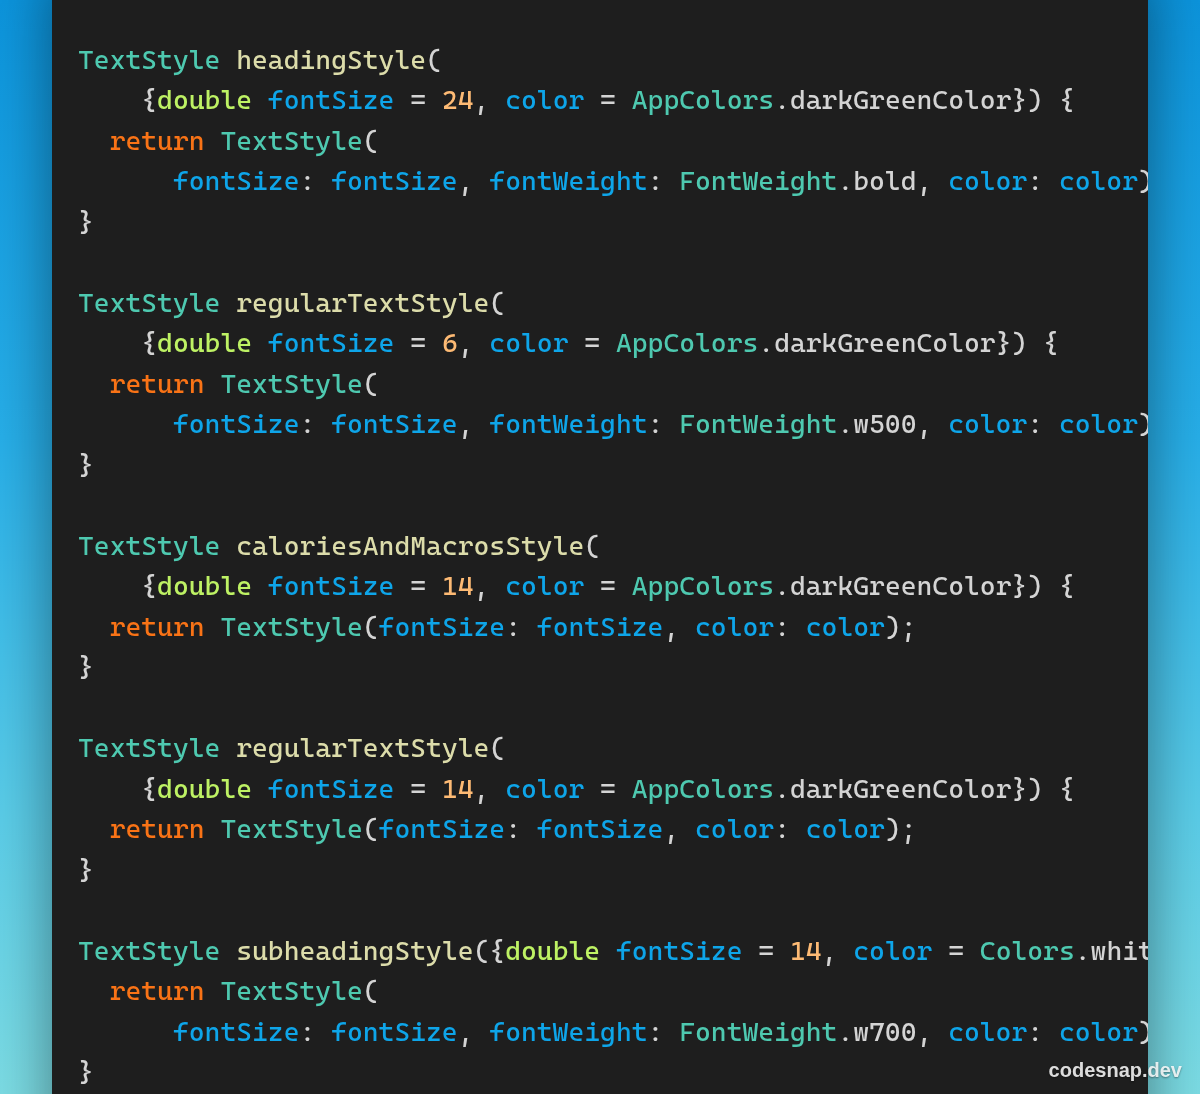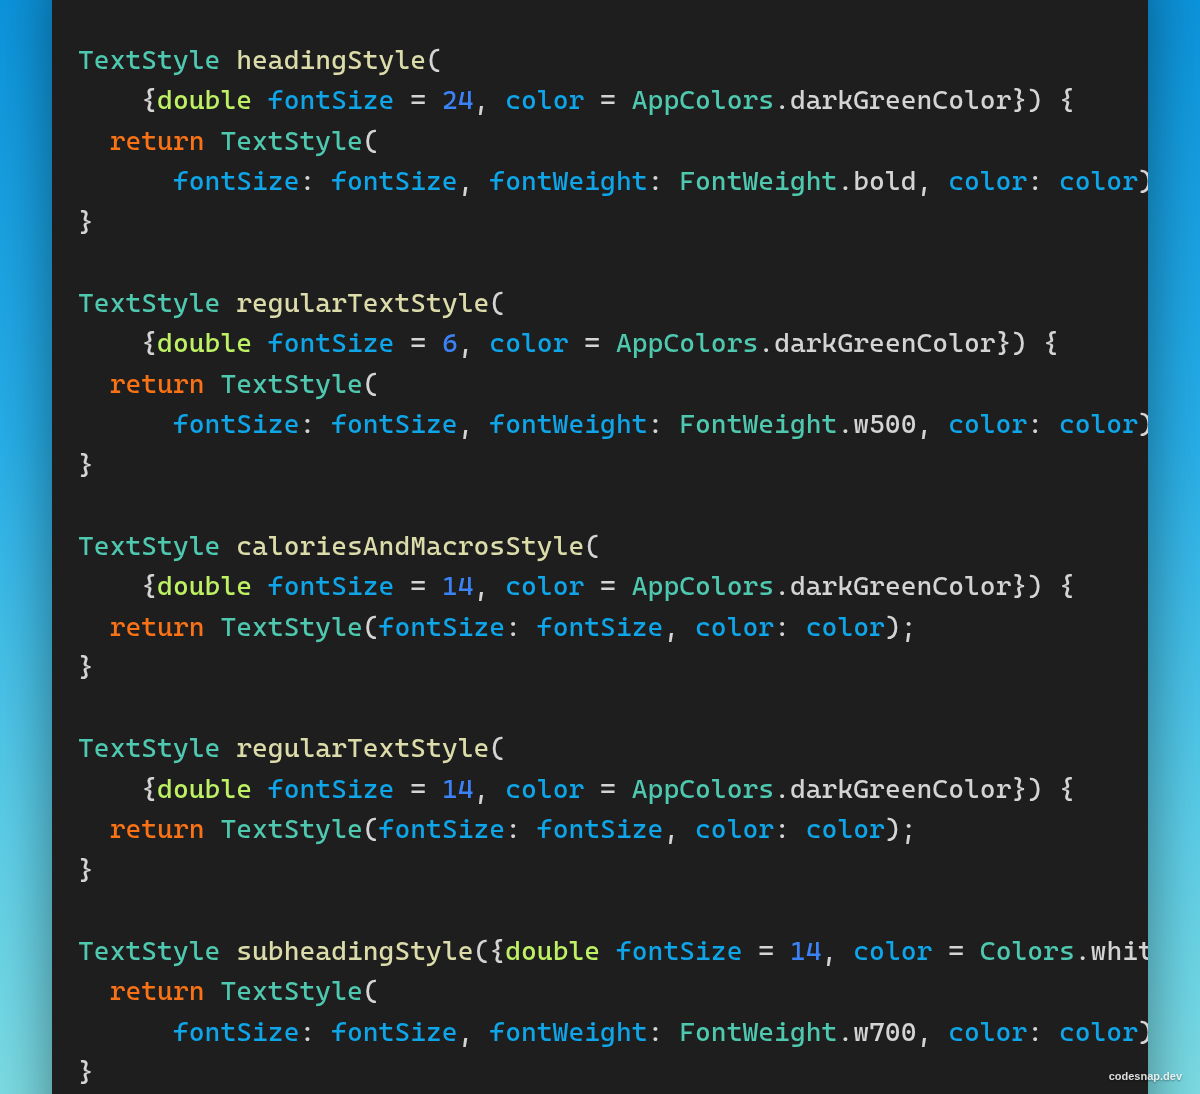--- a/index.html
+++ b/index.html
@@ -48,7 +48,7 @@
   .tok-fn { color: #dcdcaa; }            
   .tok-kw-type { color: #bef264; }       
   .tok-param { color: #0ea5e9; }         
-  .tok-num { color: #3b82f6; }           
+  .tok-num { color: #fdba74; }           
   .tok-kw { color: #f97316; }          
   .watermark {
     position: absolute;

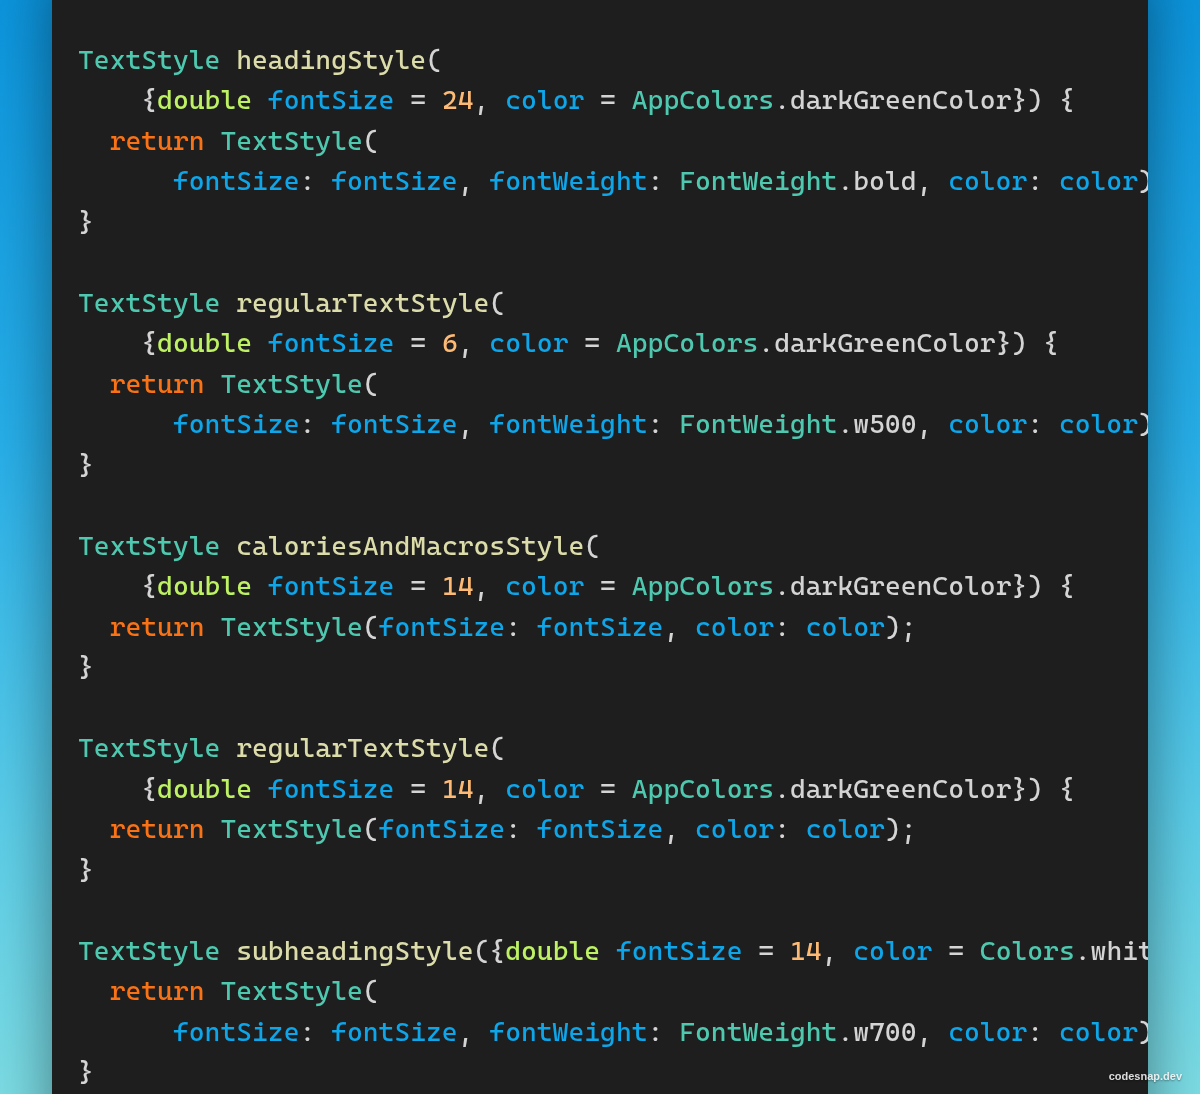--- a/index.html
+++ b/index.html
@@ -56,7 +56,7 @@
     bottom: 12px;
     color: rgba(255,255,255,0.85);
     font-family: -apple-system, BlinkMacSystemFont, "Segoe UI", sans-serif;
-    font-size: 11px;
+    font-size: 20px;
     font-weight: 600;
     text-shadow: 0 1px 2px rgba(0,0,0,0.4);
   }

